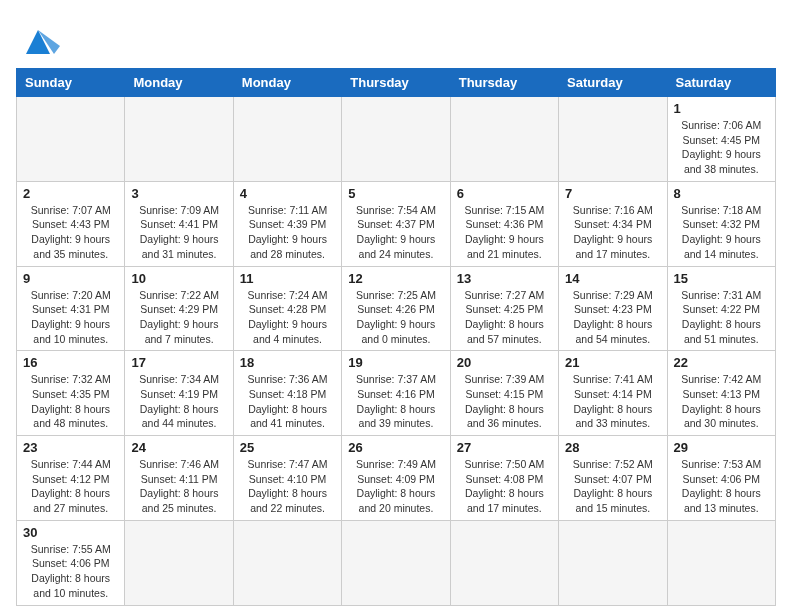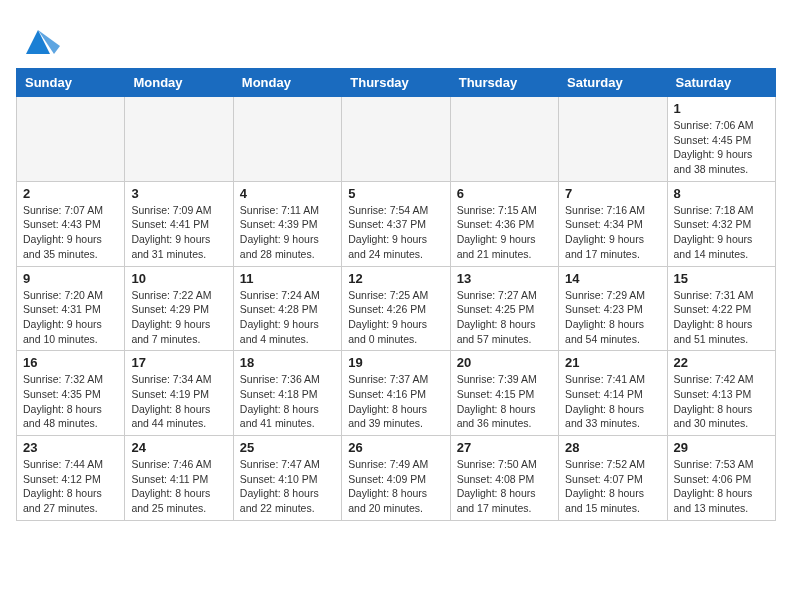--- a/index.html
+++ b/index.html
@@ -68,6 +68,7 @@
       font-size: 10.5px;
       color: #333;
       line-height: 1.4;
+      text-align: center;
     }
     .logo-wrapper {
       display: flex;

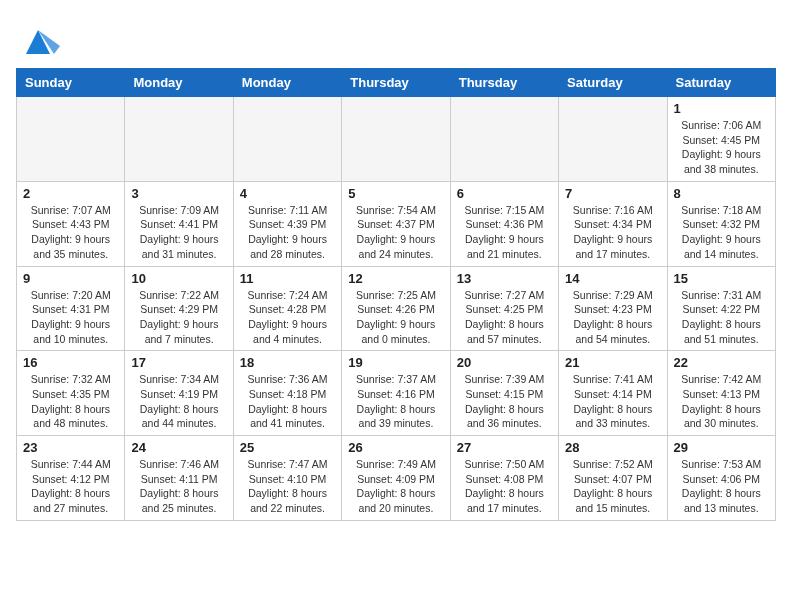--- a/index.html
+++ b/index.html
@@ -346,6 +346,21 @@
 and 13 minutes.</div>
         </td>
       </tr>
+      <tr>
+        <td>
+          <div class="day-number">30</div>
+          <div class="day-info">Sunrise: 7:55 AM
+Sunset: 4:06 PM
+Daylight: 8 hours
+and 10 minutes.</div>
+        </td>
+        <td class="last-row"></td>
+        <td class="last-row"></td>
+        <td class="last-row"></td>
+        <td class="last-row"></td>
+        <td class="last-row"></td>
+        <td class="last-row"></td>
+      </tr>
     </tbody>
 </table>
 

